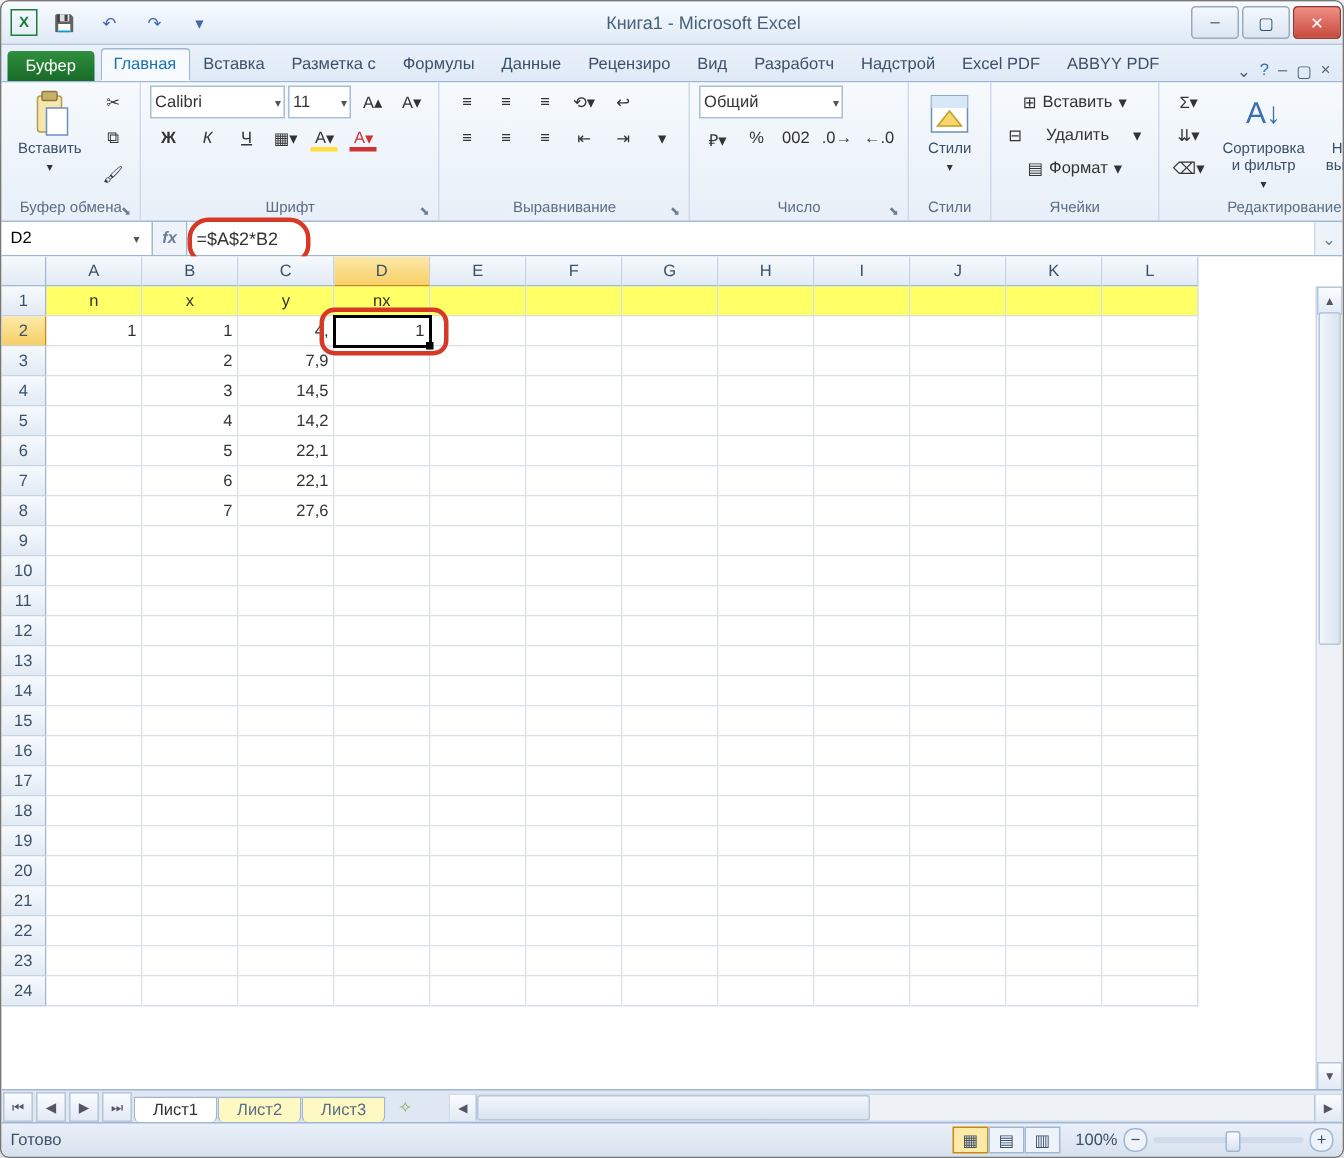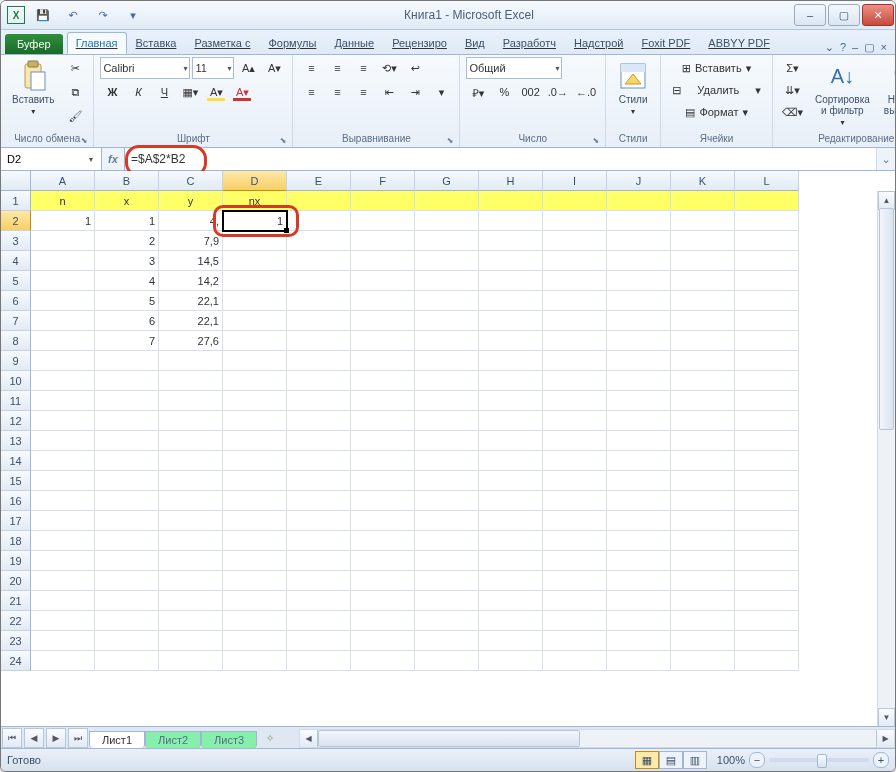--- a/index.html
+++ b/index.html
@@ -105,7 +105,7 @@
 
   <div class="ribtabs">
     <div class="filetab">Буфер</div>
-    <div id="rtabs" style="display: flex; text-decoration: underline;">
+    <div id="rtabs" style="display: flex;">
         <div class="rtab active">Главная</div>
         <div class="rtab">Вставка</div>
         <div class="rtab">Разметка с</div>

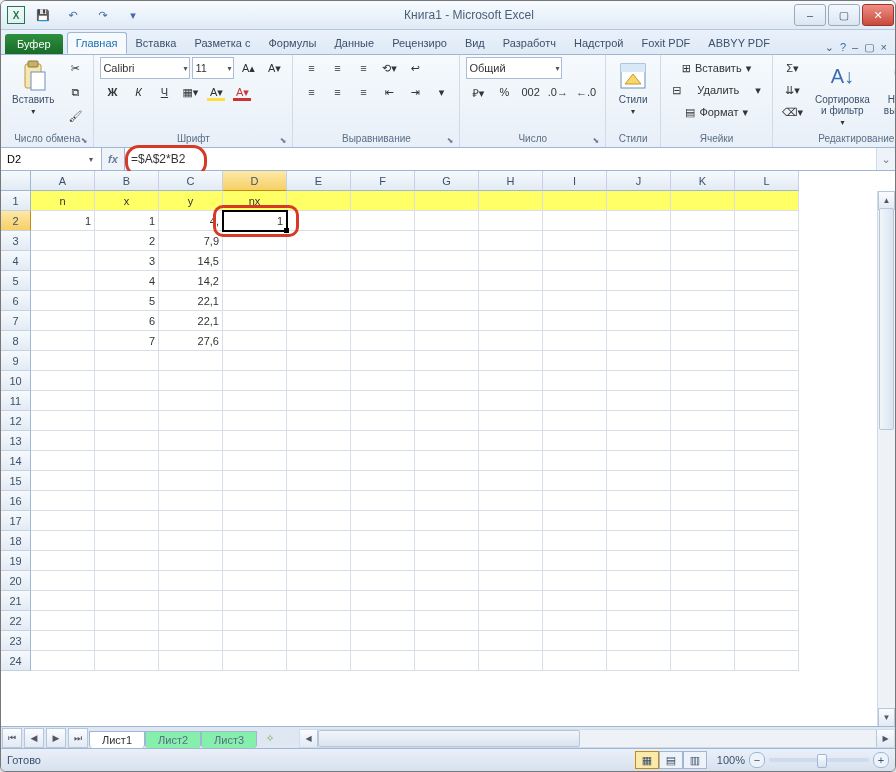--- a/index.html
+++ b/index.html
@@ -115,7 +115,7 @@
         <div class="rtab">Вид</div>
         <div class="rtab">Разработч</div>
         <div class="rtab">Надстрой</div>
-        <div class="rtab">Foxit PDF</div>
+        <div class="rtab">Excel PDF</div>
         <div class="rtab">ABBYY PDF</div>
       </div>
     <div class="ribhelp">

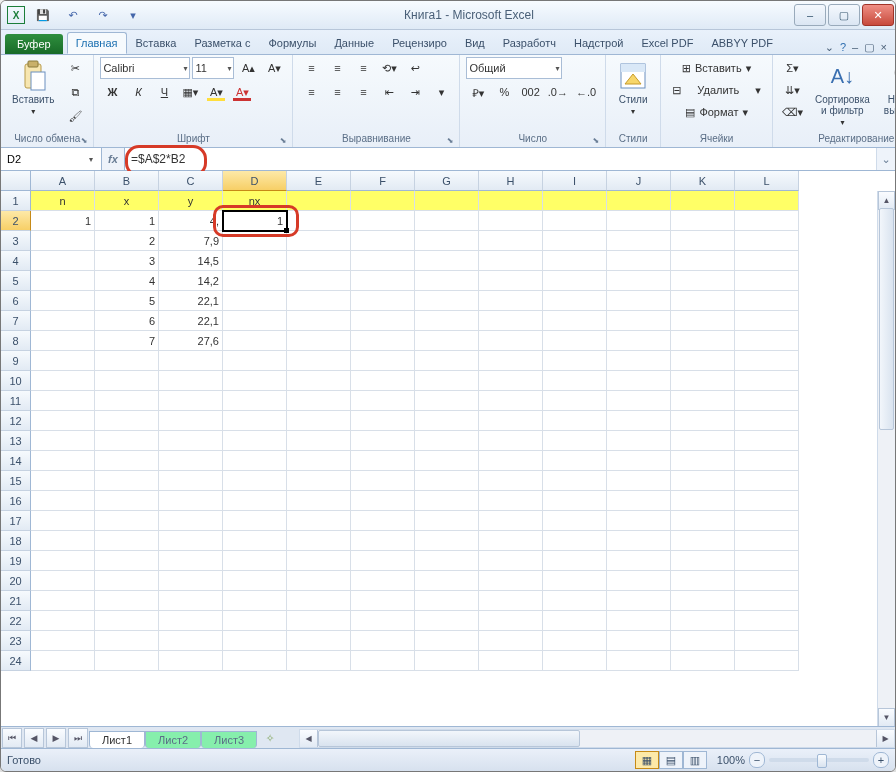--- a/index.html
+++ b/index.html
@@ -148,7 +148,7 @@
           <span class="sbtn">🖌</span>
         </div>
       </div>
-      <div class="glabel"><span>Число обмена</span><span class="dlg">⬊</span></div>
+      <div class="glabel"><span>Буфер обмена</span><span class="dlg">⬊</span></div>
     </div>
 
     <div class="group">

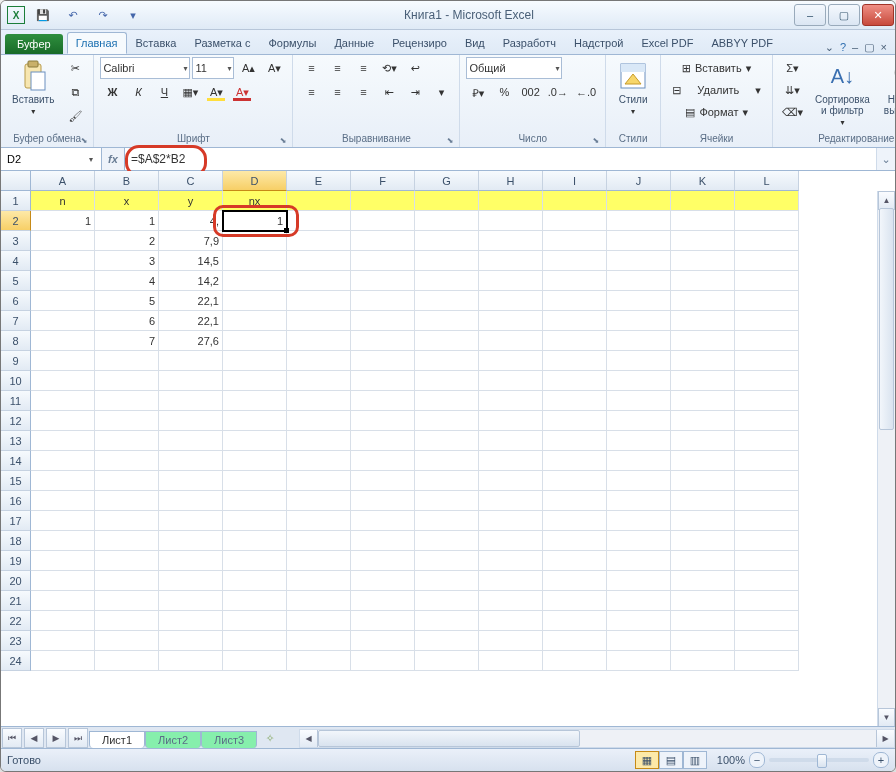--- a/index.html
+++ b/index.html
@@ -66,7 +66,7 @@
 .sheetbar{position:absolute;bottom:22px;left:0;right:0;height:22px;background:#dfe7f2;border-top:1px solid #9fb7d4;display:flex;align-items:center}
 .navbtn{width:18px;height:18px;border:1px solid #b7c6d9;background:linear-gradient(#fafcff,#e2eaf4);margin:0 1px;display:flex;align-items:center;justify-content:center;font-size:9px;color:#556}
 .stab{padding:2px 12px;background:#fff;border:1px solid #9fb7d4;border-bottom:0;border-radius:0 0 4px 4px;margin-top:-1px;font-size:11px;transform:translateY(2px)}
-.stab.inact{background:#86efac;color:#5a6e86}
+.stab.inact{background:#fef9c3;color:#5a6e86}
 .newsheet{width:18px;height:14px;margin-left:4px;display:flex;align-items:center;justify-content:center;color:#8a6}
 .sheetbar .hsc{flex:1;margin-left:20px;height:17px;background:#eef1f6;border:1px solid #cfdbea;display:flex}
 .sheetbar .hsc .btn{width:17px;background:linear-gradient(#fafcff,#e2eaf4);border-right:1px solid #b7c6d9;display:flex;align-items:center;justify-content:center;font-size:8px;color:#556}

